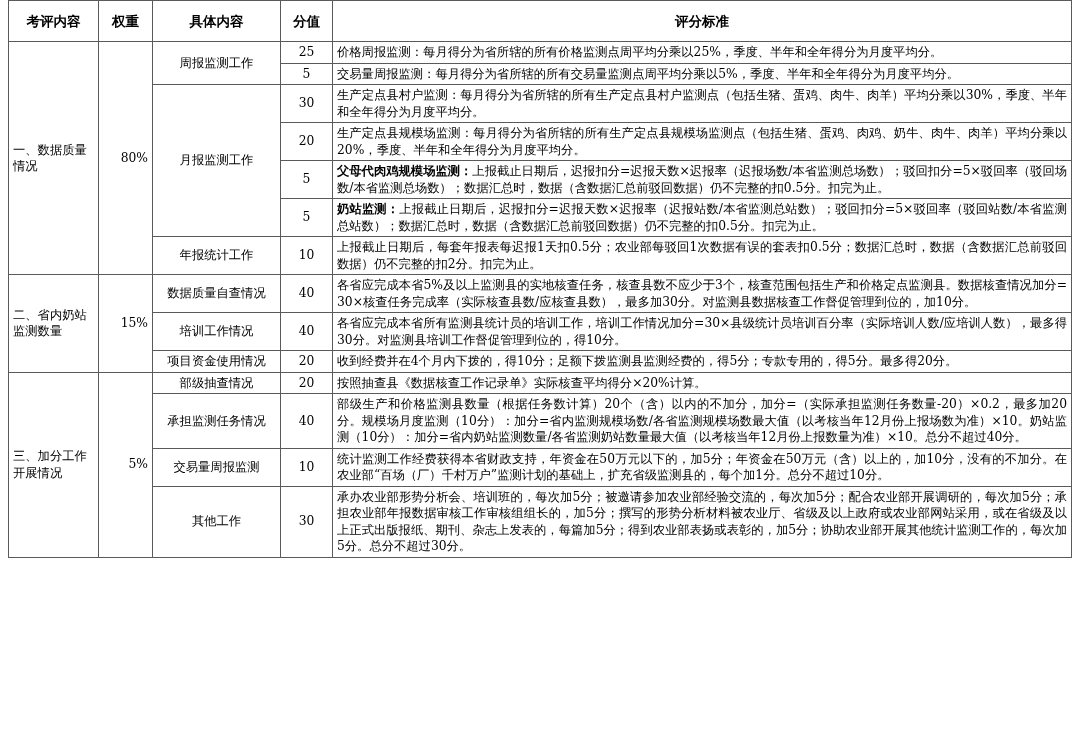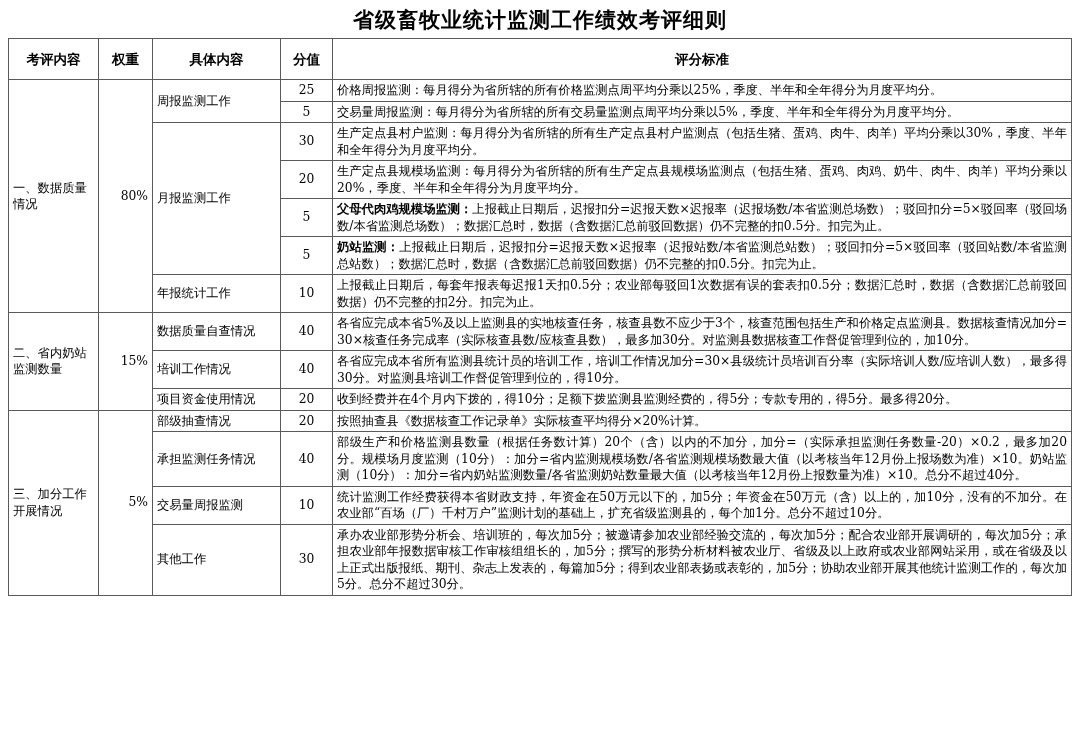--- a/index.html
+++ b/index.html
@@ -102,7 +102,6 @@
 
 <div class="page">
 
-  <h1 class="doc-title">省级畜牧业统计监测工作绩效考评细则</h1>
 
   <table class="eval">
     <colgroup>

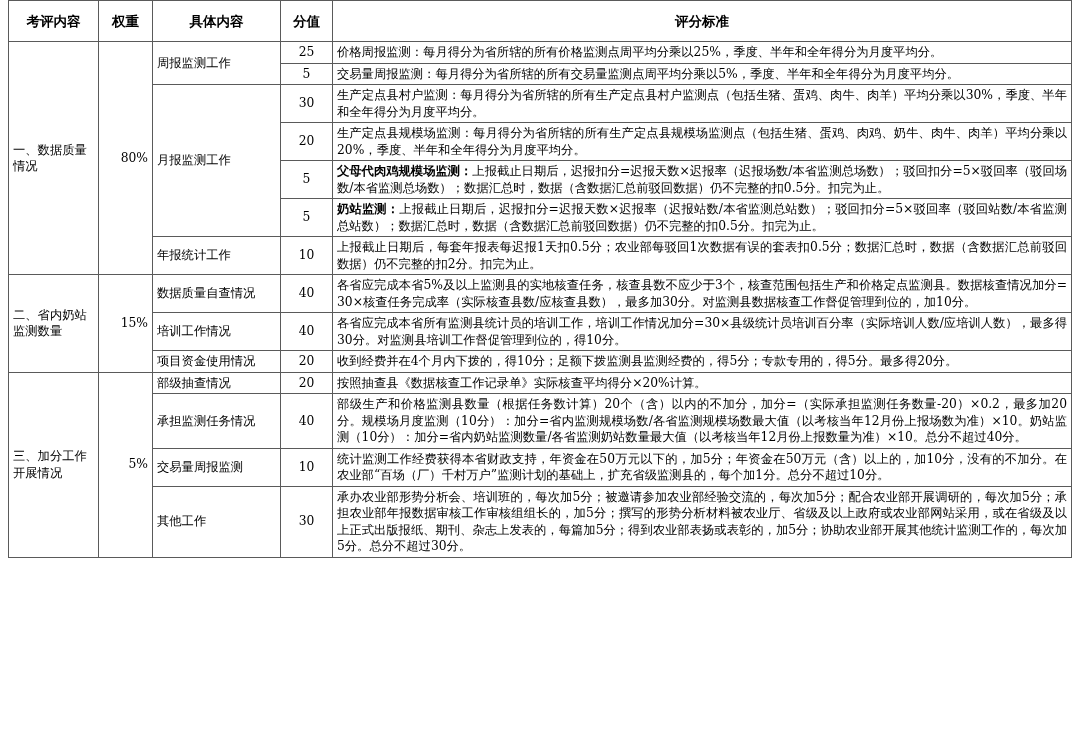--- a/index.html
+++ b/index.html
@@ -72,7 +72,7 @@
     font-size: 12.5px;
   }
   td.item-cell {
-    text-align: left;
+    text-align: center;
     font-size: 12.5px;
     line-height: 18px;
   }

